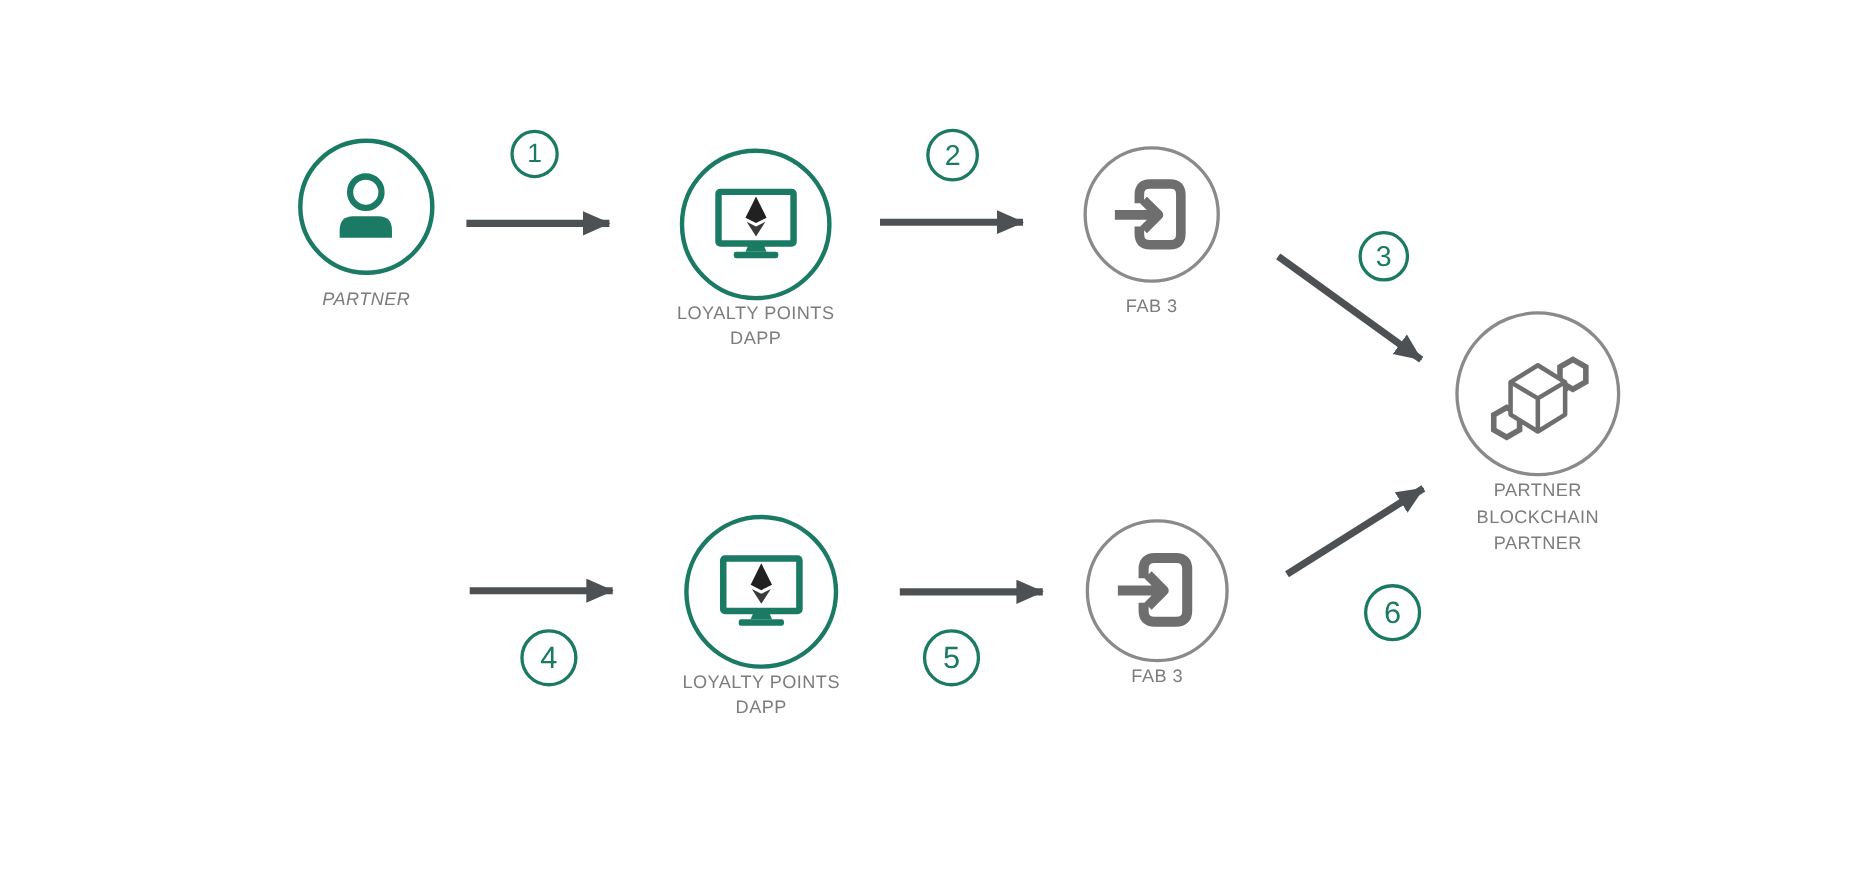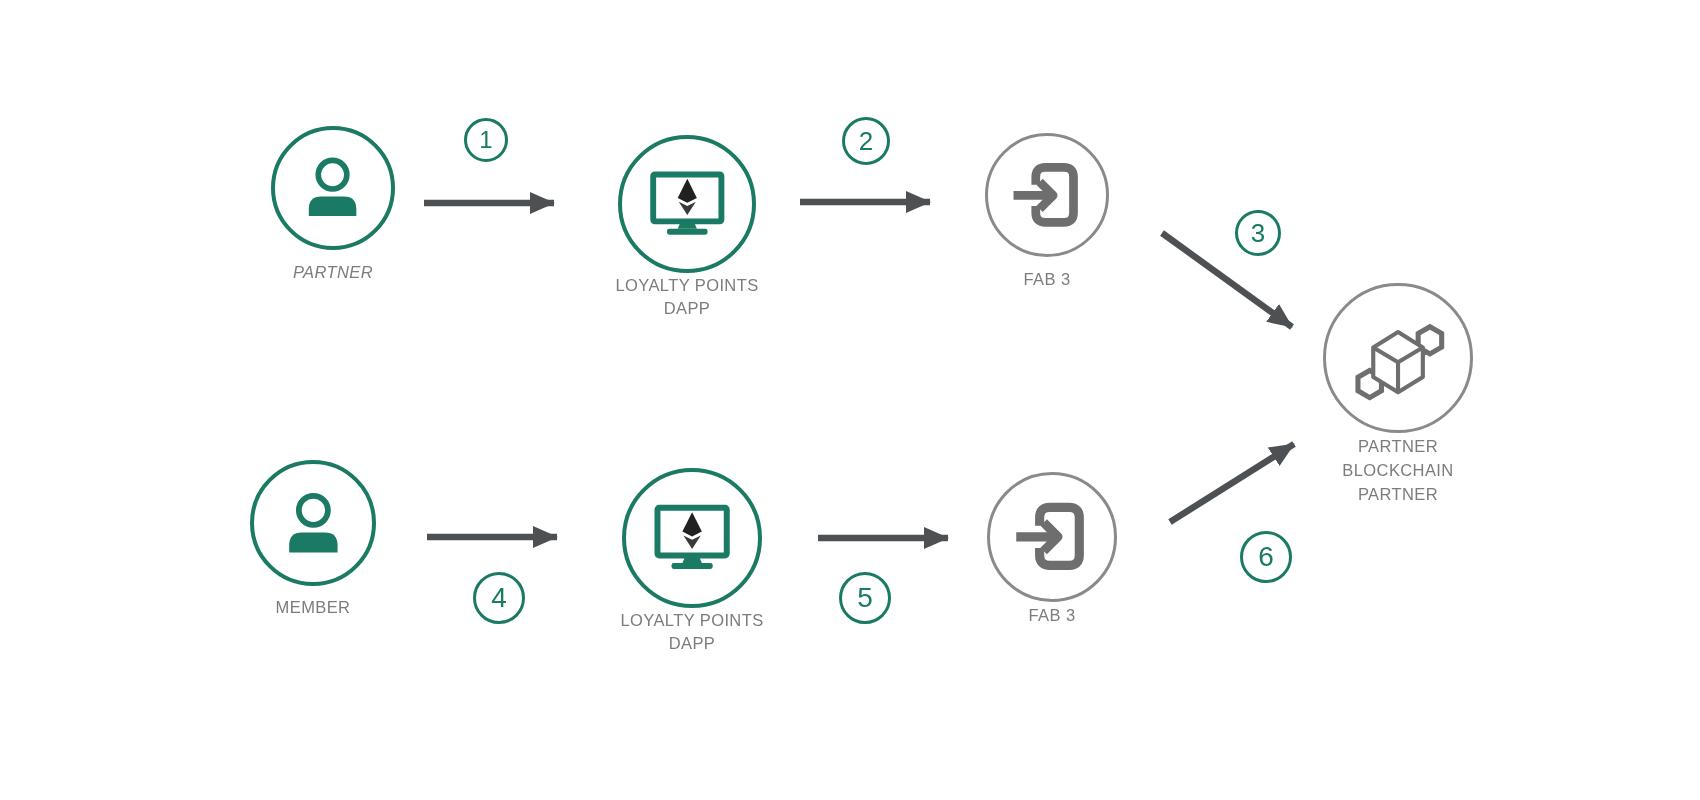--- a/index.html
+++ b/index.html
@@ -150,15 +150,6 @@
     <div class="node-label">PARTNER</div>
   </div>
 
-  <div class="node" id="node-member">
-    <div class="circle green-ring">
-      <svg viewBox="0 0 100 100">
-        <circle class="sg" cx="50" cy="36.5" r="15" stroke-width="6"></circle>
-        <path class="fillg" d="M25,80 L25,73 Q25,59.5 38,59.5 L62,59.5 Q75,59.5 75,73 L75,80 Z"></path>
-      </svg>
-    </div>
-    <div class="node-label">MEMBER</div>
-  </div>
 
   <div class="node" id="node-dapp-bottom">
     <div class="circle green-ring">

